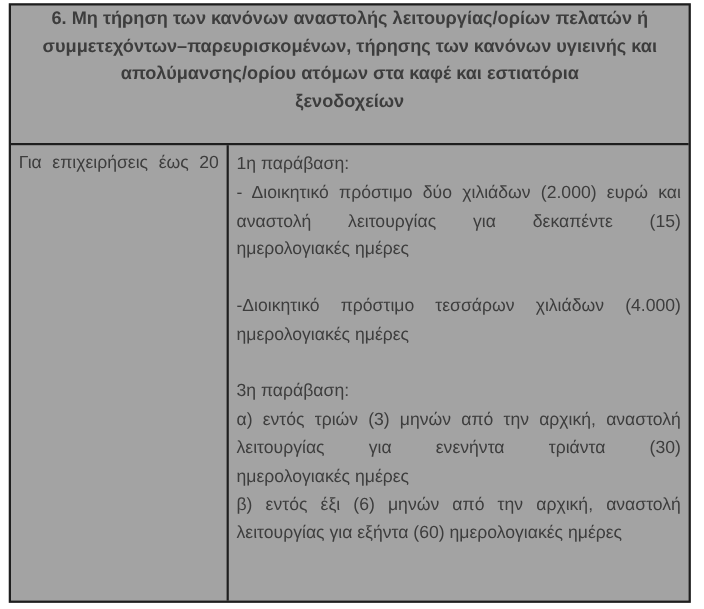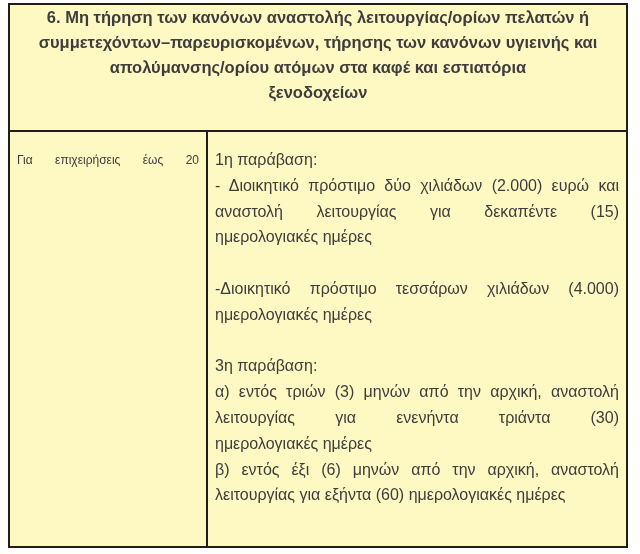--- a/index.html
+++ b/index.html
@@ -23,7 +23,7 @@
     height: 545px;
     box-sizing: border-box;
     border: 2px solid #1e1e1e;
-    background: #fef9c3;
+    background: #a3a3a3;
   }
   .hdr-cell {
     box-sizing: border-box;

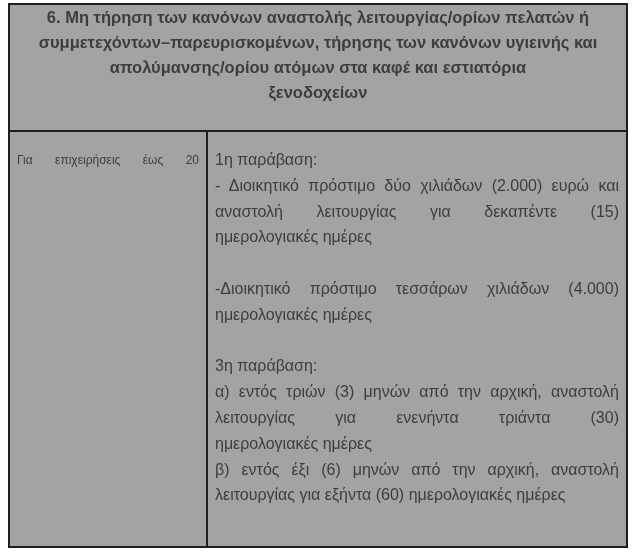--- a/index.html
+++ b/index.html
@@ -46,8 +46,8 @@
     box-sizing: border-box;
     width: 198px;
     border-right: 2px solid #1e1e1e;
-    padding: 16px 7px 0 7px;
-    font-size: 12px;
+    padding: 4px 7px 0 7px;
+    font-size: 16px;
   }
   .right-cell {
     box-sizing: border-box;

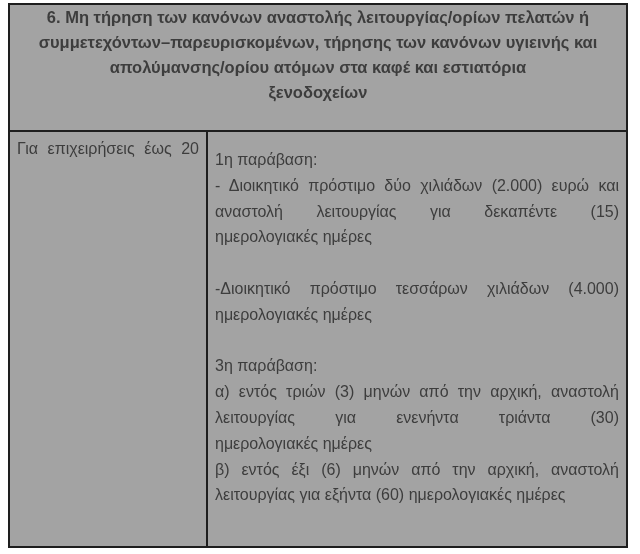--- a/index.html
+++ b/index.html
@@ -52,7 +52,7 @@
   .right-cell {
     box-sizing: border-box;
     flex: 1;
-    padding: 15px 7px;
+    padding: 5px 7px;
     font-size: 16px;
     overflow: hidden;
   }

